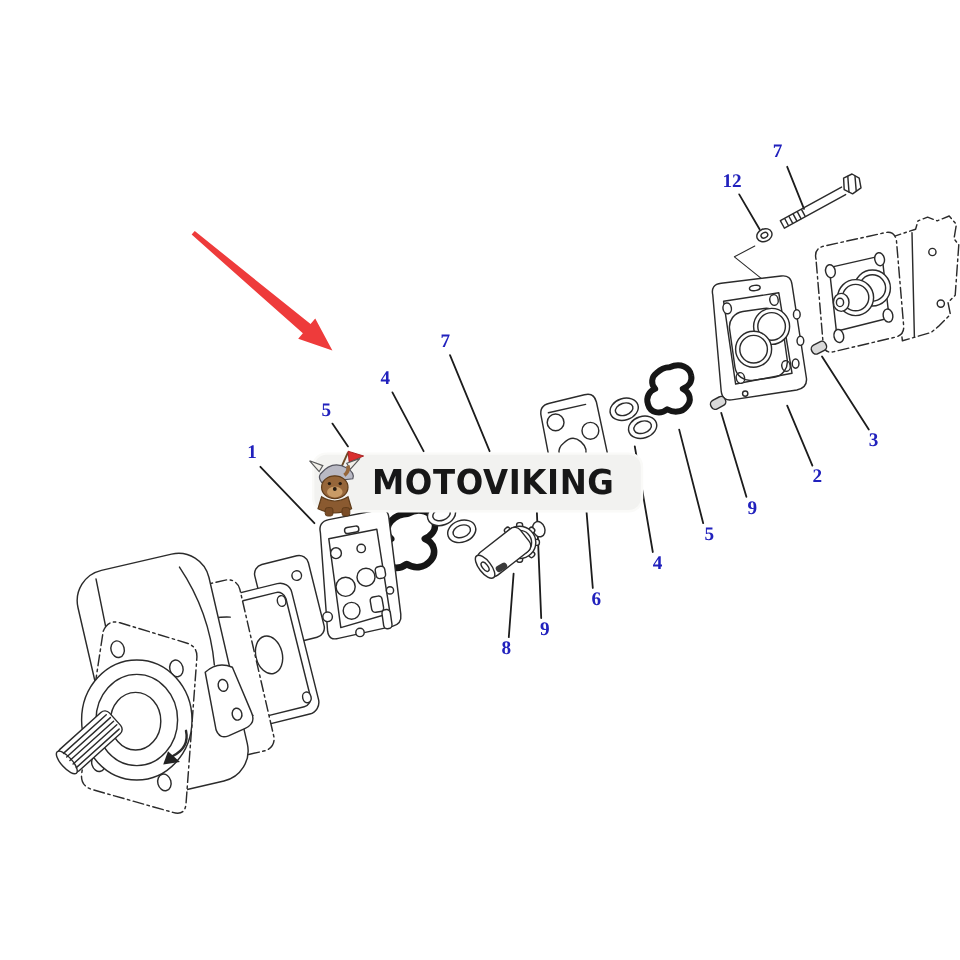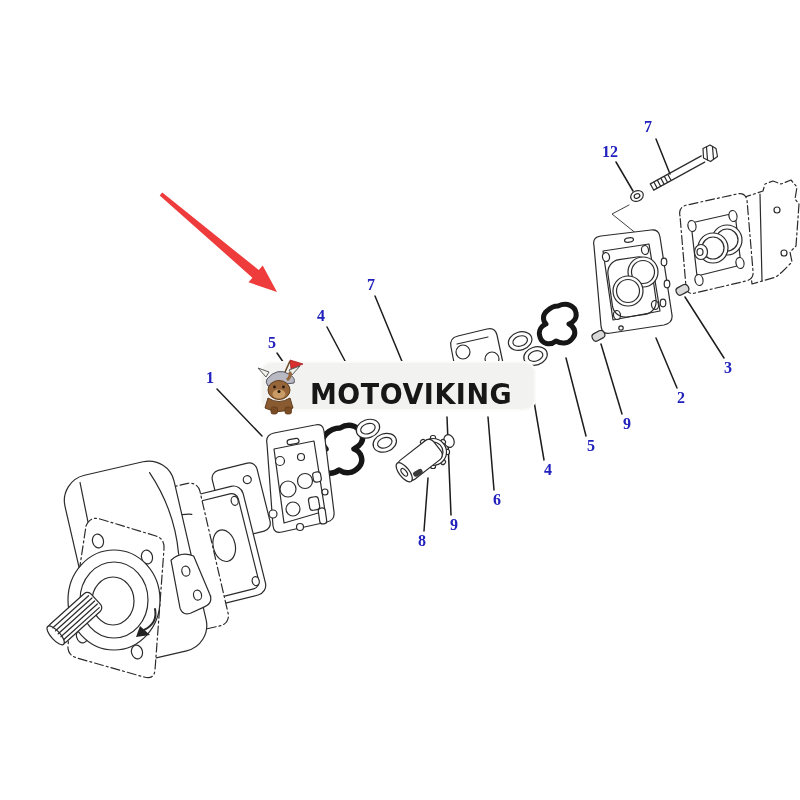--- a/index.html
+++ b/index.html
@@ -6,9 +6,9 @@
   .stage{position:relative;width:800px;height:800px;background:#fff;overflow:hidden;
          font-family:"Liberation Sans",sans-serif;}
   svg.art{position:absolute;left:0;top:0;z-index:1;}
-  .band{position:absolute;left:262px;top:363px;width:272px;height:46px;
+  .band{position:absolute;left:262px;top:379px;width:272px;height:46px;
         background:#f2f2f0;border-radius:10px;z-index:2;
-        box-shadow:0 0 0 2px #fafaf8;display:flex;align-items:flex-end;}
+        box-shadow:0 0 0 2px #fafaf8;display:flex;align-items:center;}
   .mascot{position:absolute;left:-8px;top:-10px;width:58px;height:62px;}
   .wordmark{margin-left:48px;font-family:"DejaVu Sans",sans-serif;font-weight:bold;
             font-size:27px;letter-spacing:0.5px;color:#171717;white-space:nowrap;

